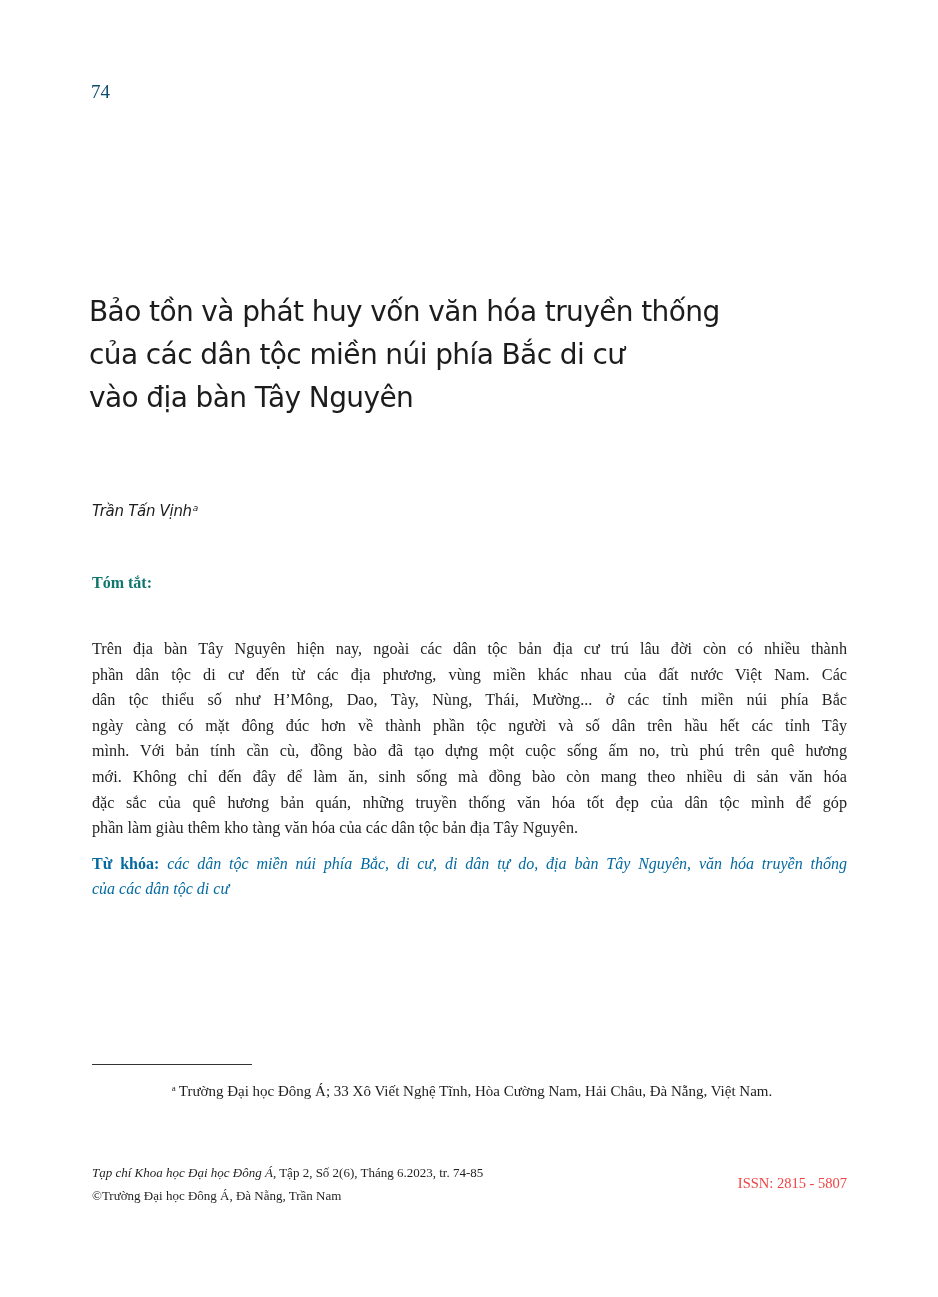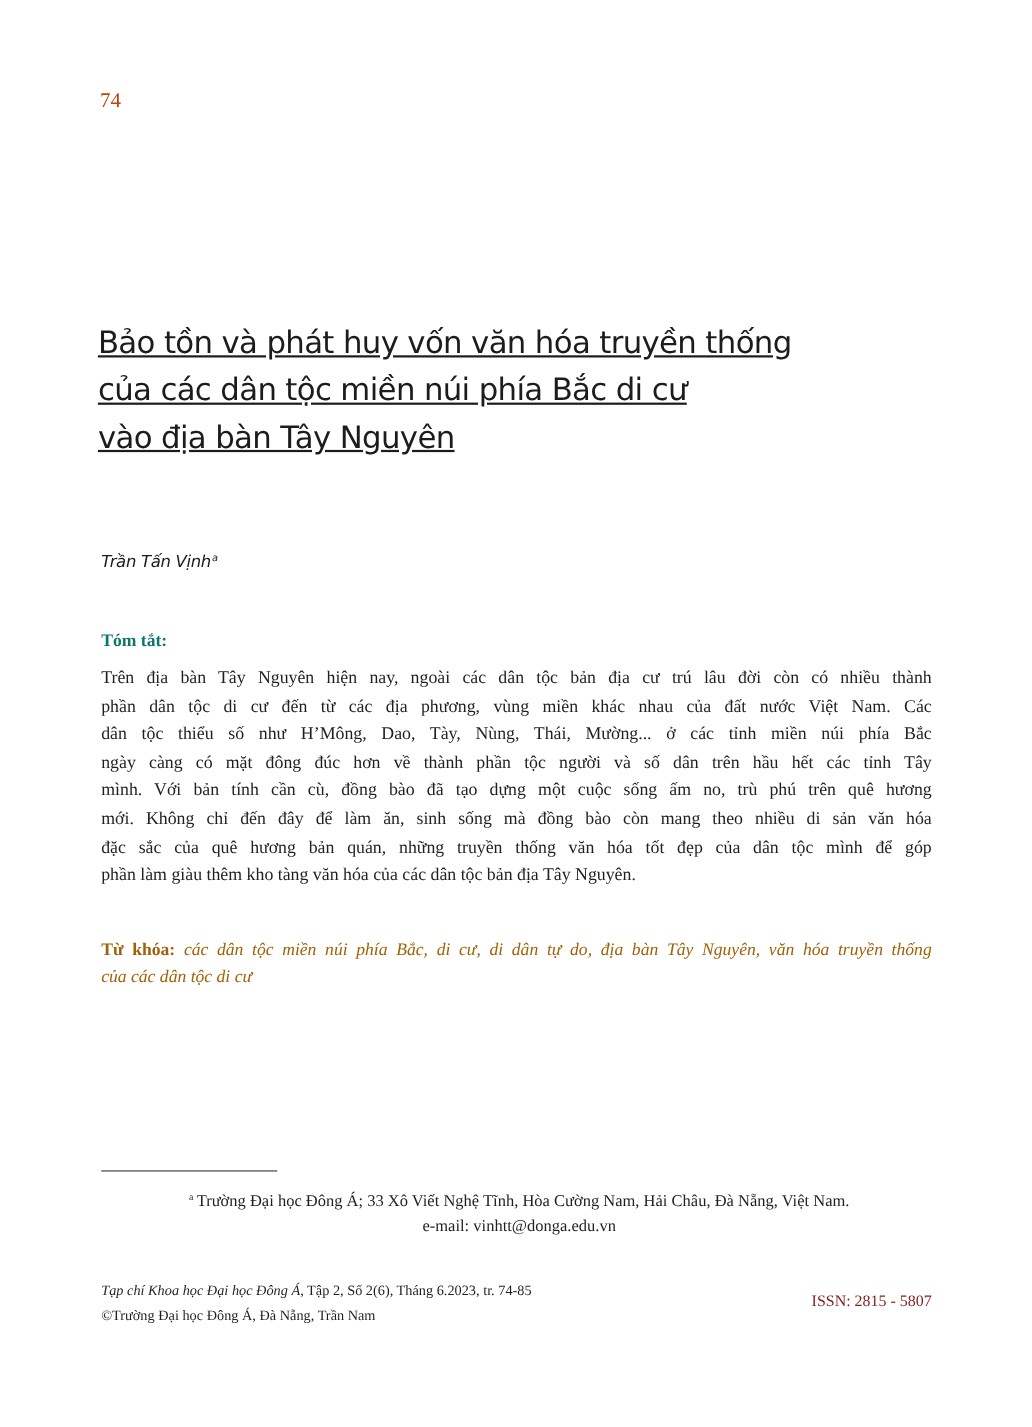--- a/index.html
+++ b/index.html
@@ -20,7 +20,7 @@
       top: 80px;
       font-size: 19px;
       line-height: 24px;
-      color: #c2410c;
+      color: #0c4a6e;
     }
     .title {
       position: absolute;

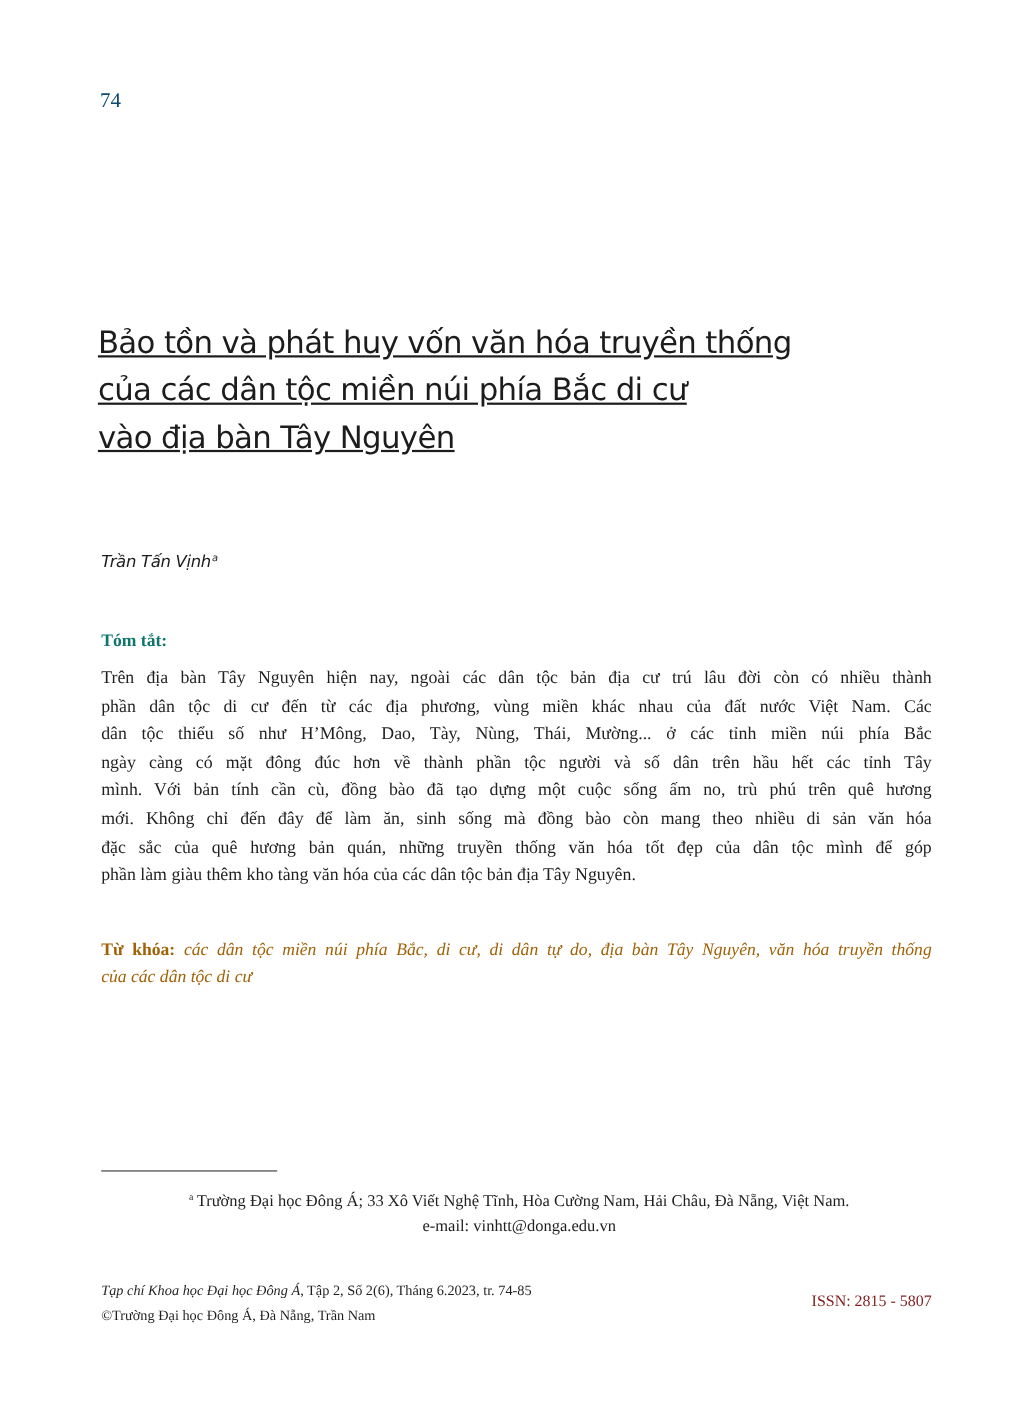--- a/index.html
+++ b/index.html
@@ -34,7 +34,7 @@
       color: #1c1c1c;
       font-weight: normal;
     }
-    .title .line { display: block; white-space: nowrap; text-decoration: underline; }
+    .title .line { display: block; white-space: nowrap; }
     .author {
       position: absolute;
       left: 92px;

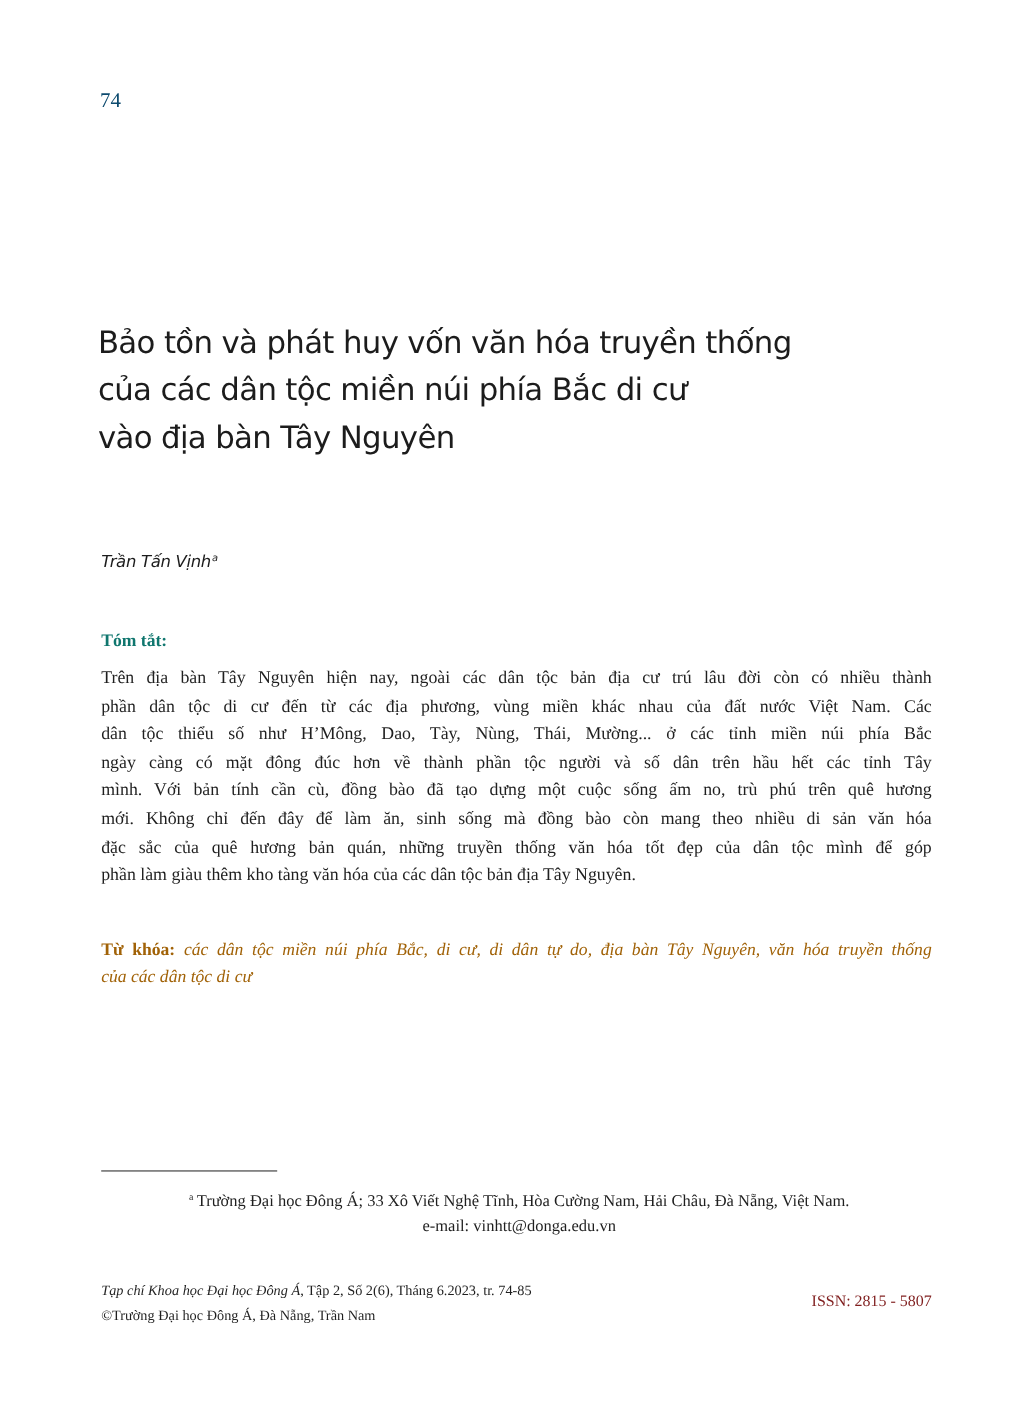--- a/index.html
+++ b/index.html
@@ -63,7 +63,7 @@
     .abstract-body {
       position: absolute;
       left: 92px;
-      top: 604px;
+      top: 637px;
       width: 755px;
       font-size: 16.2px;
       line-height: 25.6px;

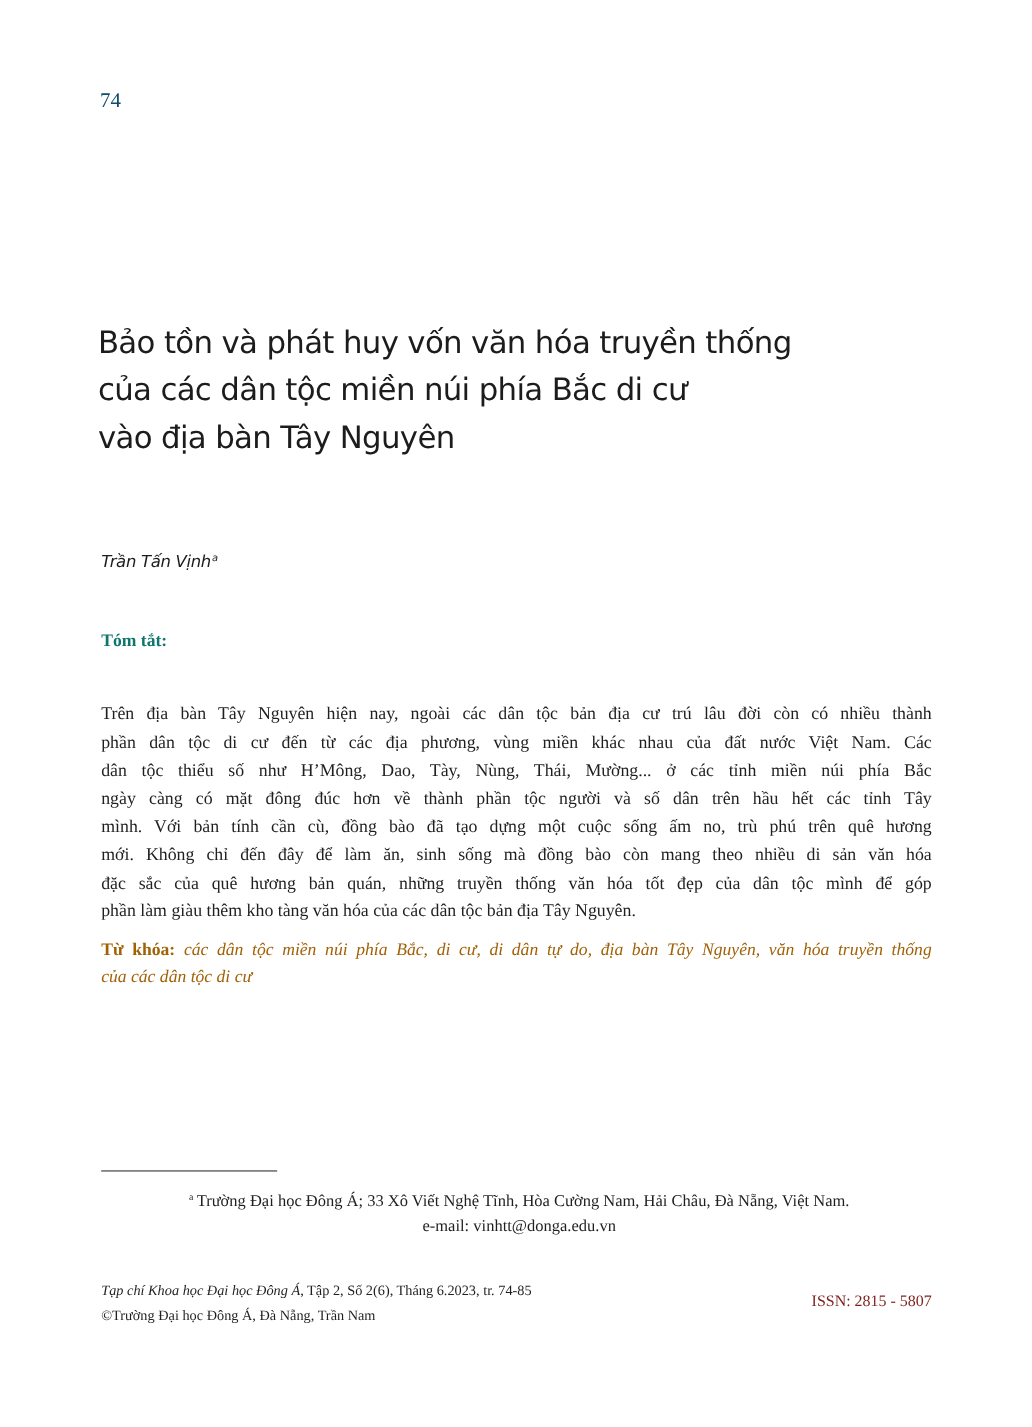--- a/index.html
+++ b/index.html
@@ -84,7 +84,7 @@
       width: 755px;
       font-size: 16px;
       line-height: 25px;
-      color: #a16207;
+      color: #0369a1;
     }
     .keywords .line { display: block; white-space: nowrap; }
     .keywords .line.first { text-align-last: justify; text-align: justify; }

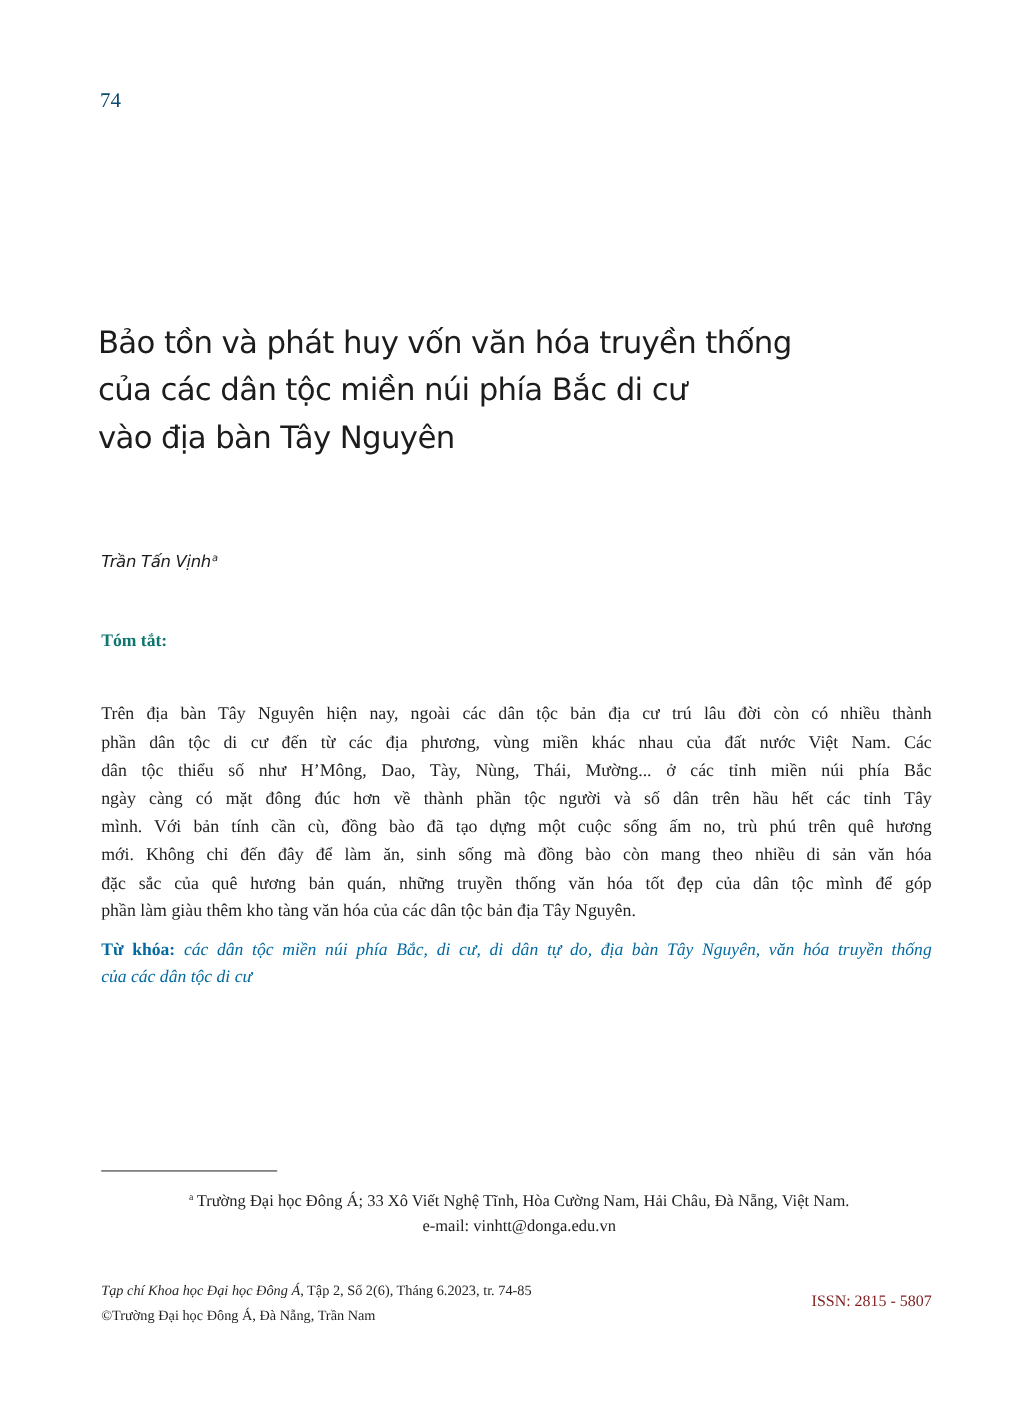--- a/index.html
+++ b/index.html
@@ -165,7 +165,6 @@
 
 <div class="footnote">
   <span class="line"><sup>a</sup><span>Trường Đại học Đông Á; 33 Xô Viết Nghệ Tĩnh, Hòa Cường Nam, Hải Châu, Đà Nẵng, Việt Nam.</span></span>
-  <span class="line">e-mail: vinhtt@donga.edu.vn</span>
 </div>
 
 <div class="journal-info">

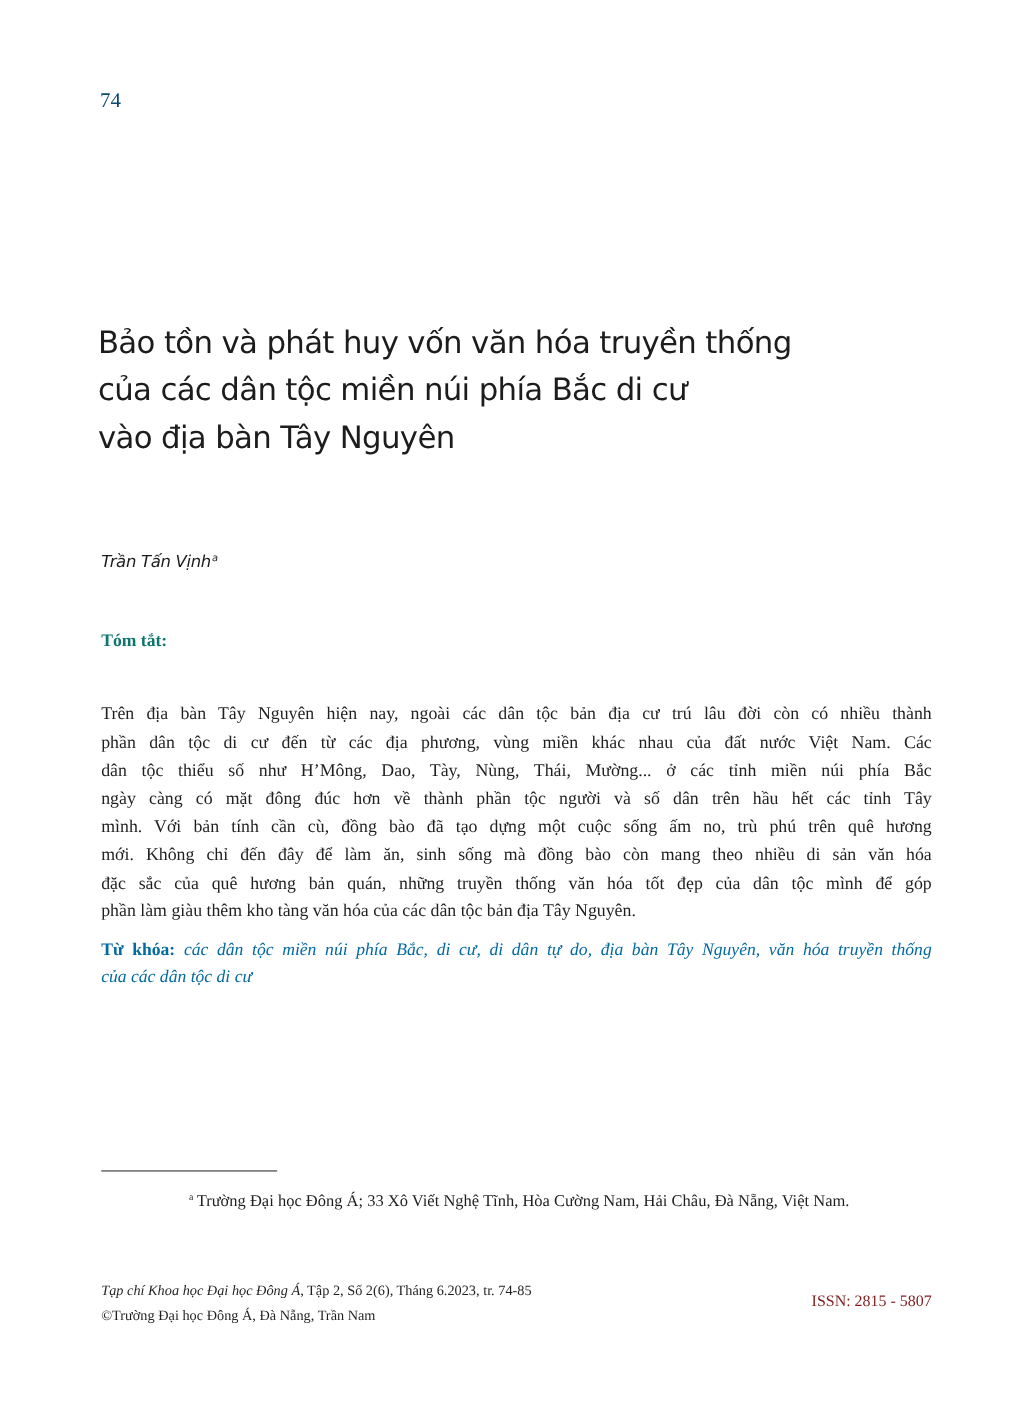--- a/index.html
+++ b/index.html
@@ -125,7 +125,7 @@
       top: 1173px;
       font-size: 14.5px;
       line-height: 20px;
-      color: #7f1d1d;
+      color: #ef4444;
     }
   </style>
 </head>

